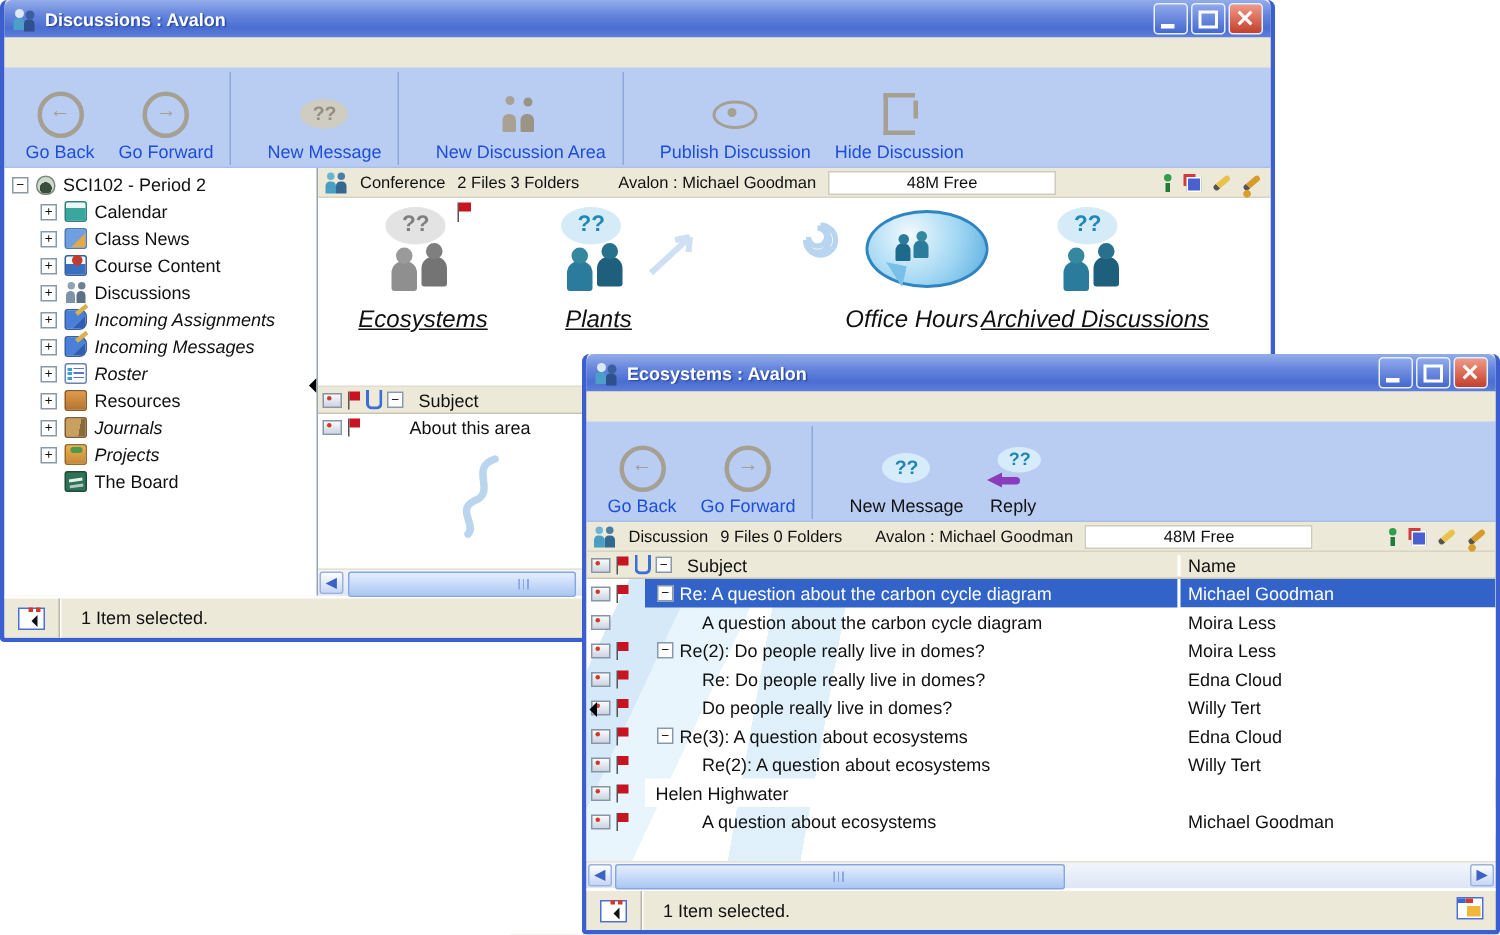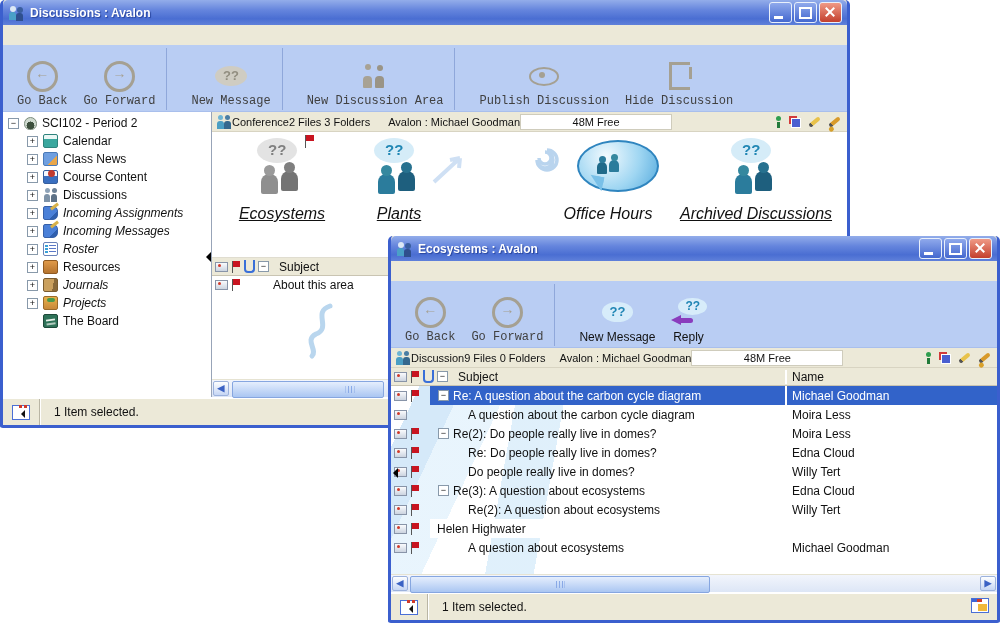--- a/index.html
+++ b/index.html
@@ -40,7 +40,7 @@
            padding:3px 4px 1px 6px;border-bottom:1px solid #a9bfec;}
   .toolbtn{display:flex;flex-direction:column;align-items:center;justify-content:flex-end;
            padding:1px 8px 2px;white-space:nowrap;}
-  .toolbtn.disabled .tblabel{color:#404040;font-family:Liberation Mono, monospace;}
+  .toolbtn.disabled .tblabel{color:#1d4ed8;}
   .toolbtn.sep-before{border-left:1px solid #8fa7da;margin-left:3px;padding-left:24px;}
   .tbicon{height:32px;display:flex;align-items:center;justify-content:center;margin-bottom:2px;position:relative;}
   .icon-back-arrow,.icon-forward-arrow{width:25px;height:25px;border:3px solid #a5a092;border-radius:50%;

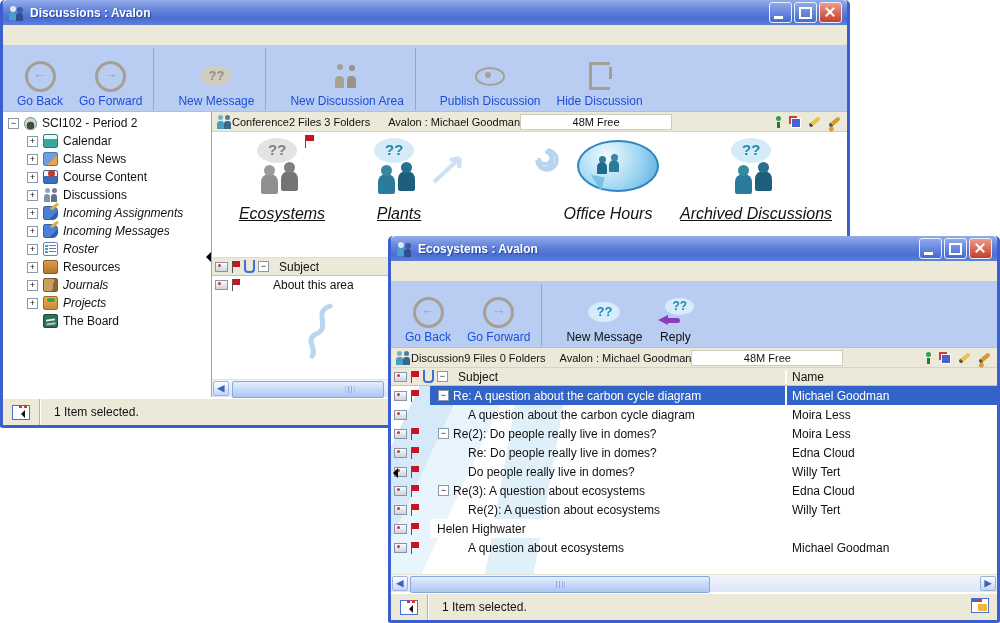--- a/index.html
+++ b/index.html
@@ -110,7 +110,7 @@
 
   
   .confbar{flex:none;height:19px;background:#ece9d8;display:flex;align-items:center;font-size:11px;
-           padding:0 6px 0 4px;border-bottom:1px solid #d8d4c2;}
+           padding:0 6px 0 4px;gap:8px;border-bottom:1px solid #d8d4c2;}
   .conf-icon{width:16px;height:14px;position:relative;flex:none;}
   .conf-icon::before{content:"";position:absolute;bottom:0;left:1px;width:7px;height:8px;border-radius:3px 3px 0 0;
            background:#4a9ec4;box-shadow:7px 0 0 #35688e;}

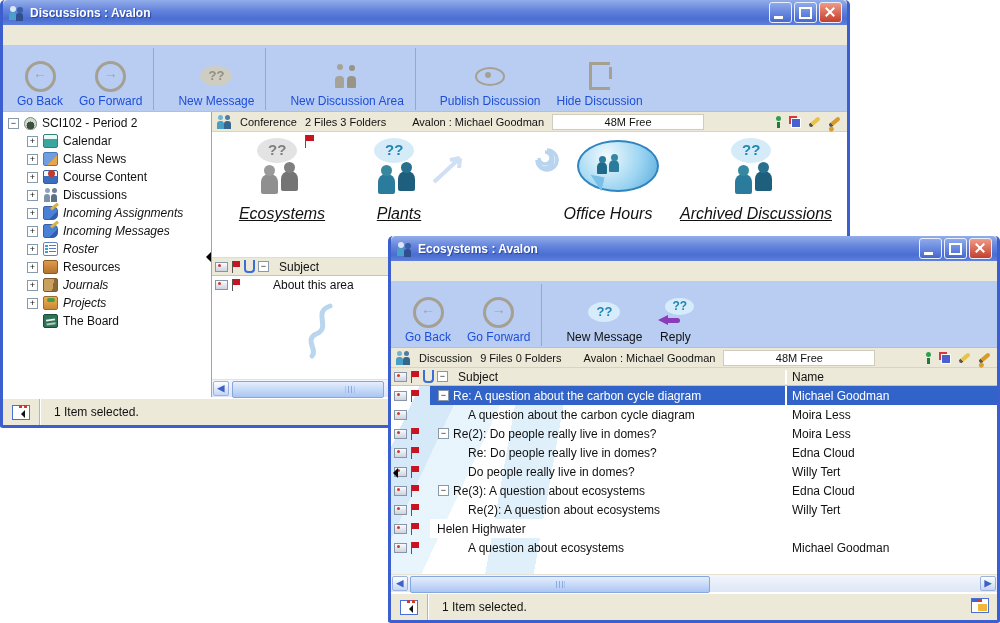--- a/index.html
+++ b/index.html
@@ -404,7 +404,7 @@
     </div>
     <div class="dlabel">Office Hours</div>
   </div>
-          <div class="ditem underline" style="left: 459px; width: 170px;">
+          <div class="ditem underline" style="left: 433px; width: 170px;">
     <div class="dicon icon-discussion-people">
       <span class="cloudpuff"></span><span class="bodies"></span><span class="heads"></span><span class="tailtip"></span>
       

